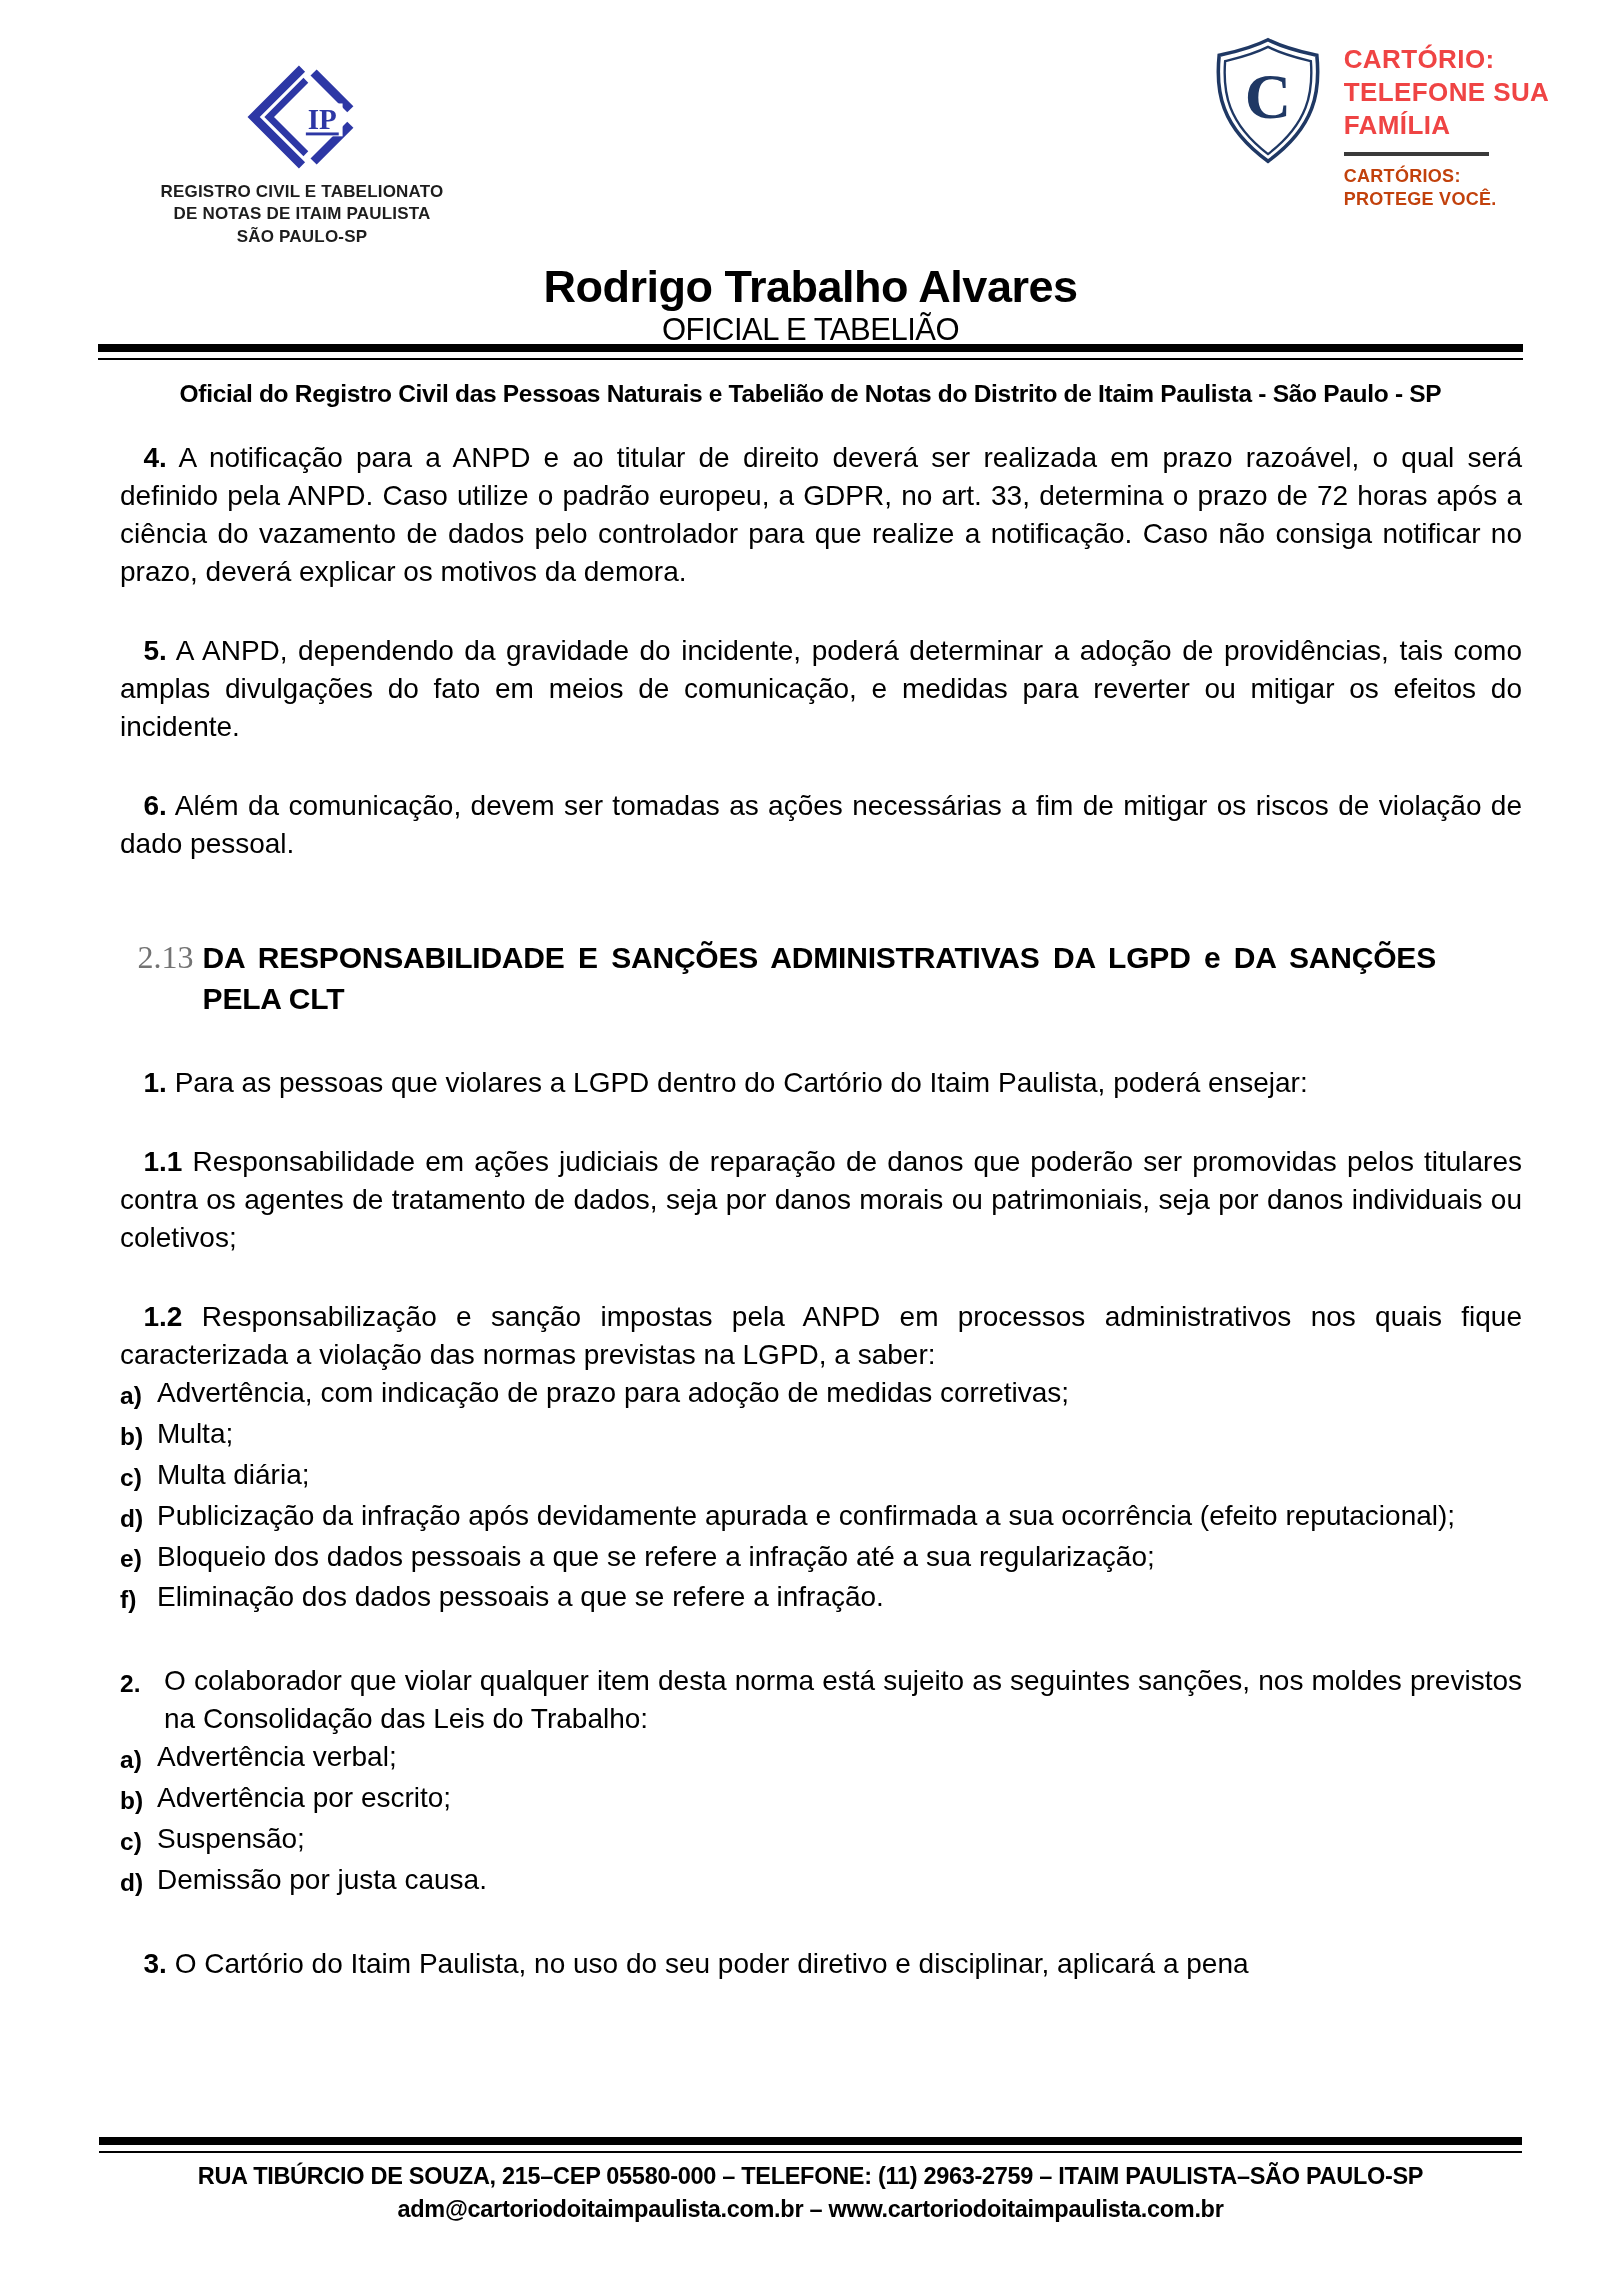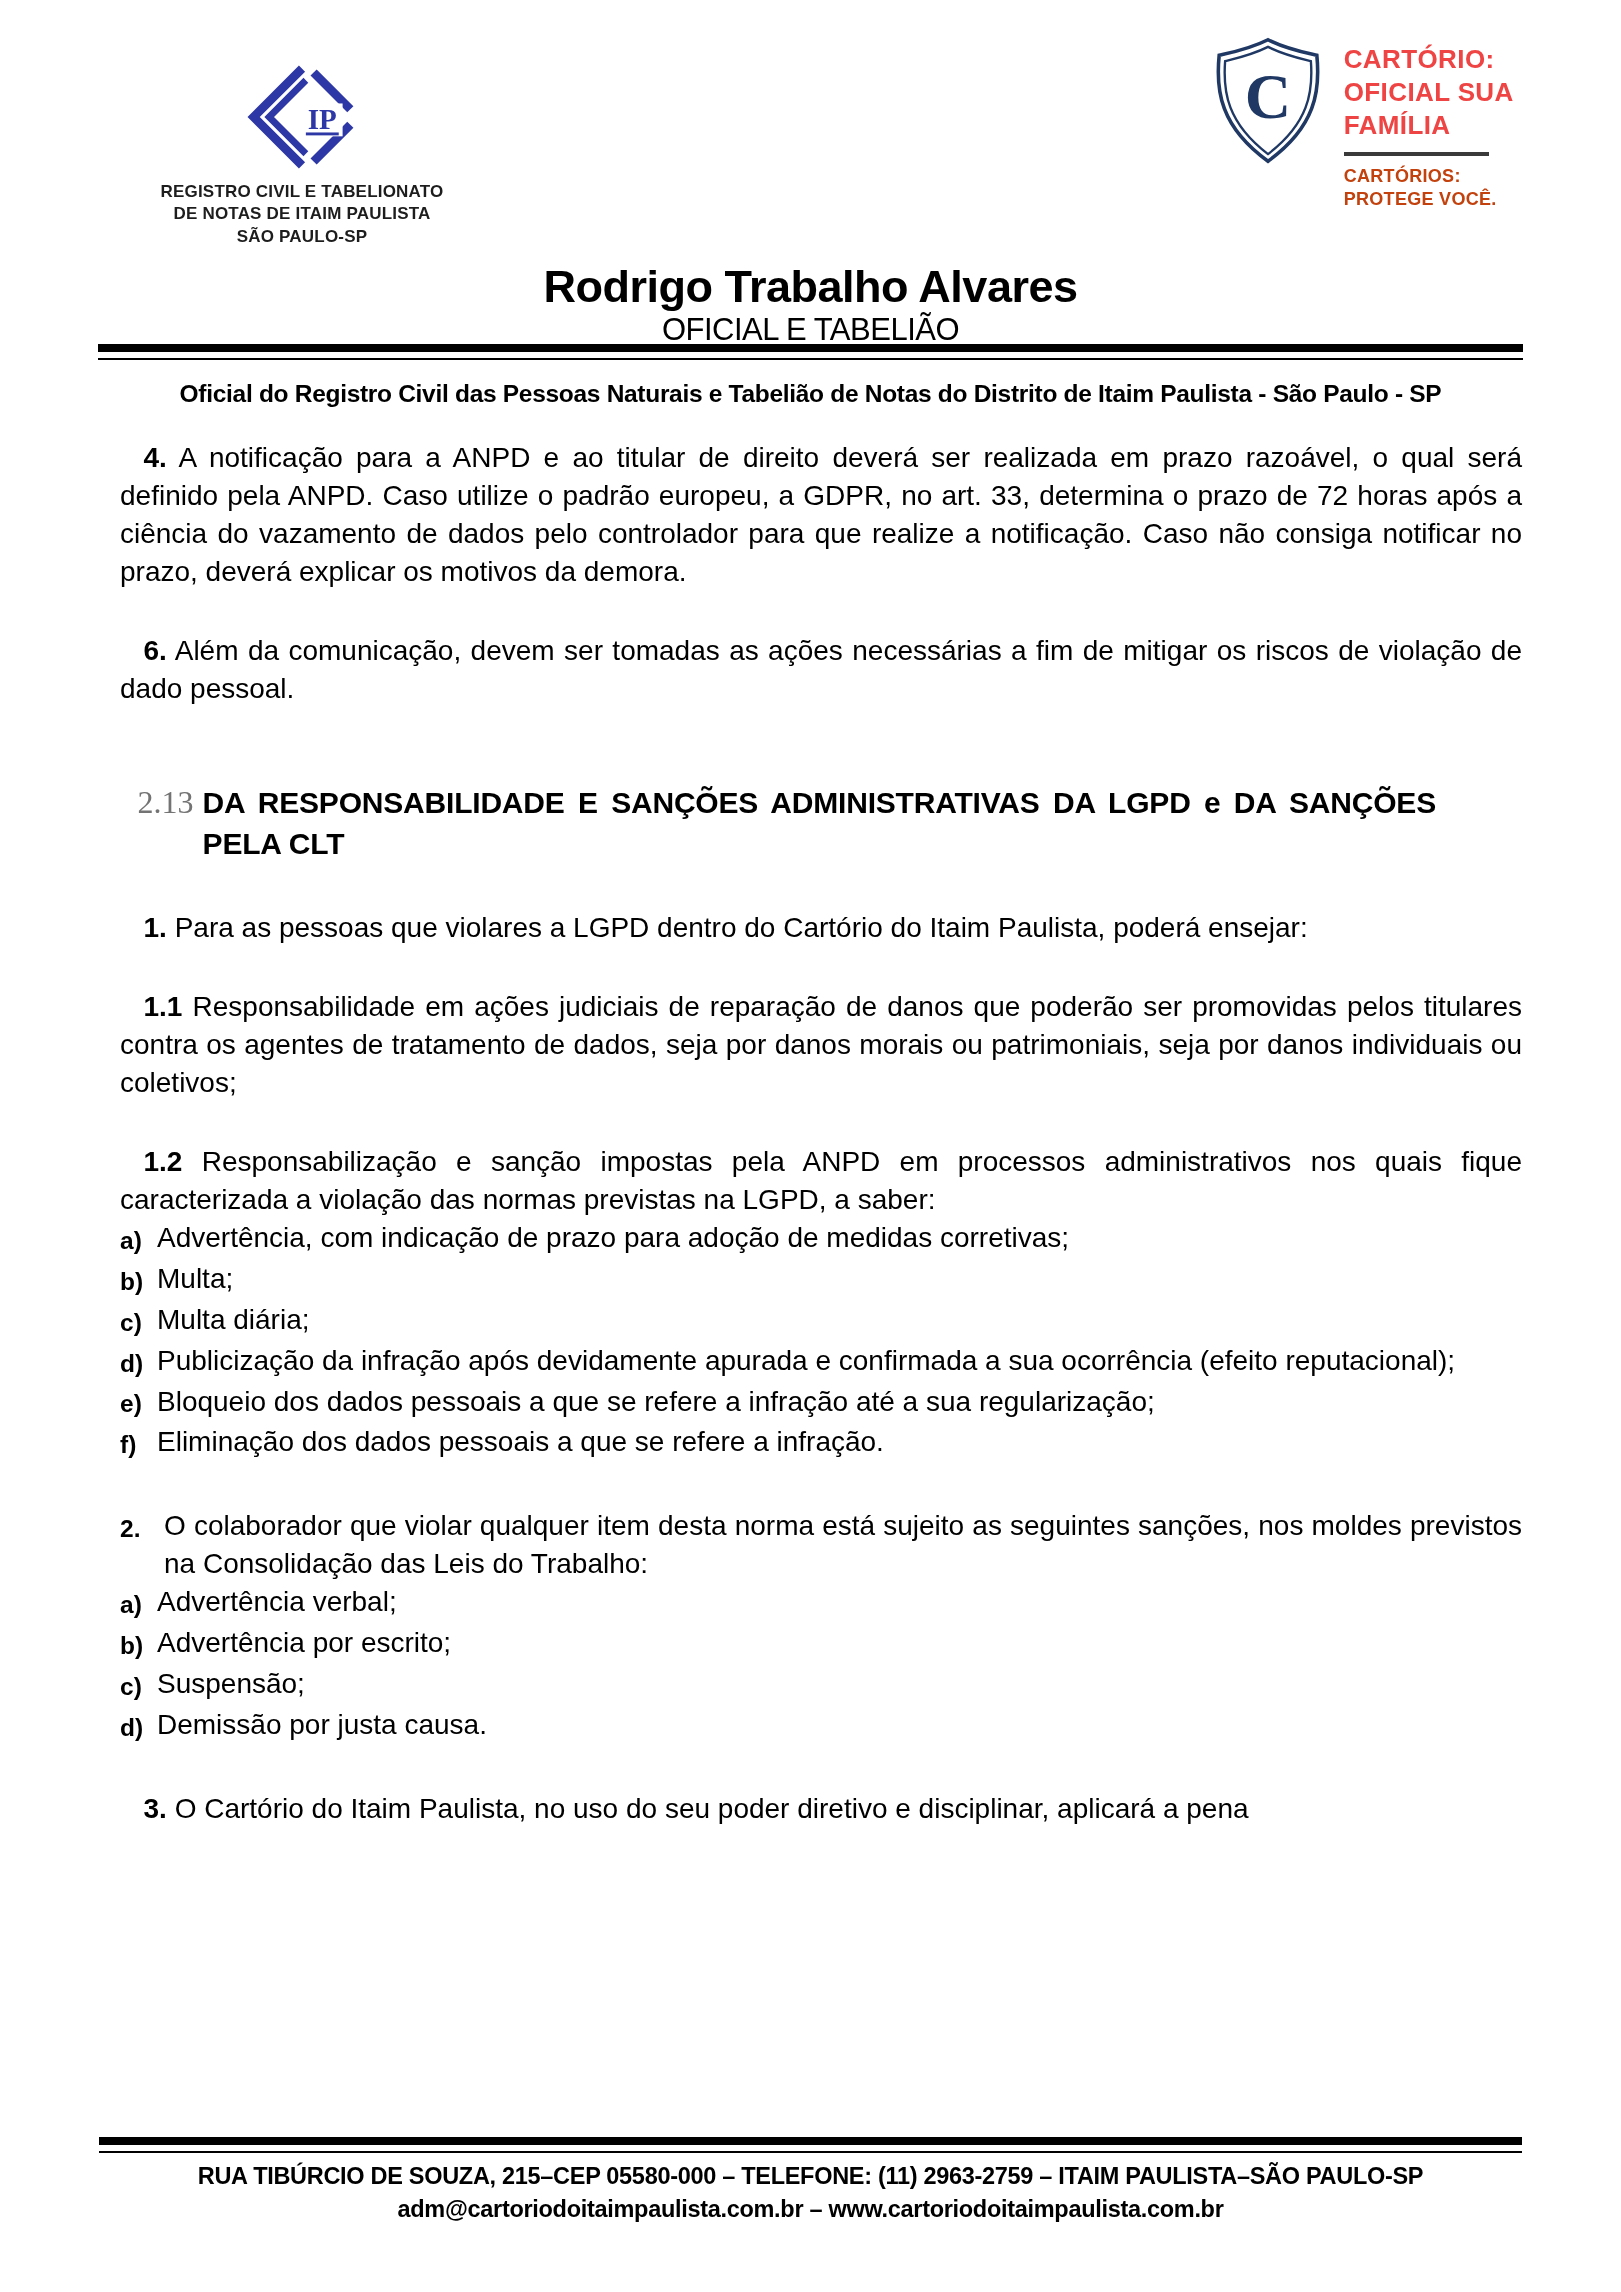--- a/index.html
+++ b/index.html
@@ -83,7 +83,7 @@
     </svg>
     <div class="lr-text">
       <div class="lr-title">CARTÓRIO:</div>
-      <div class="lr-title">OFICIAL SUA</div>
+      <div class="lr-title">TELEFONE SUA</div>
       <div class="lr-title">FAMÍLIA</div>
       <div class="lr-divider"></div>
       <div class="lr-tag">CARTÓRIOS:</div>

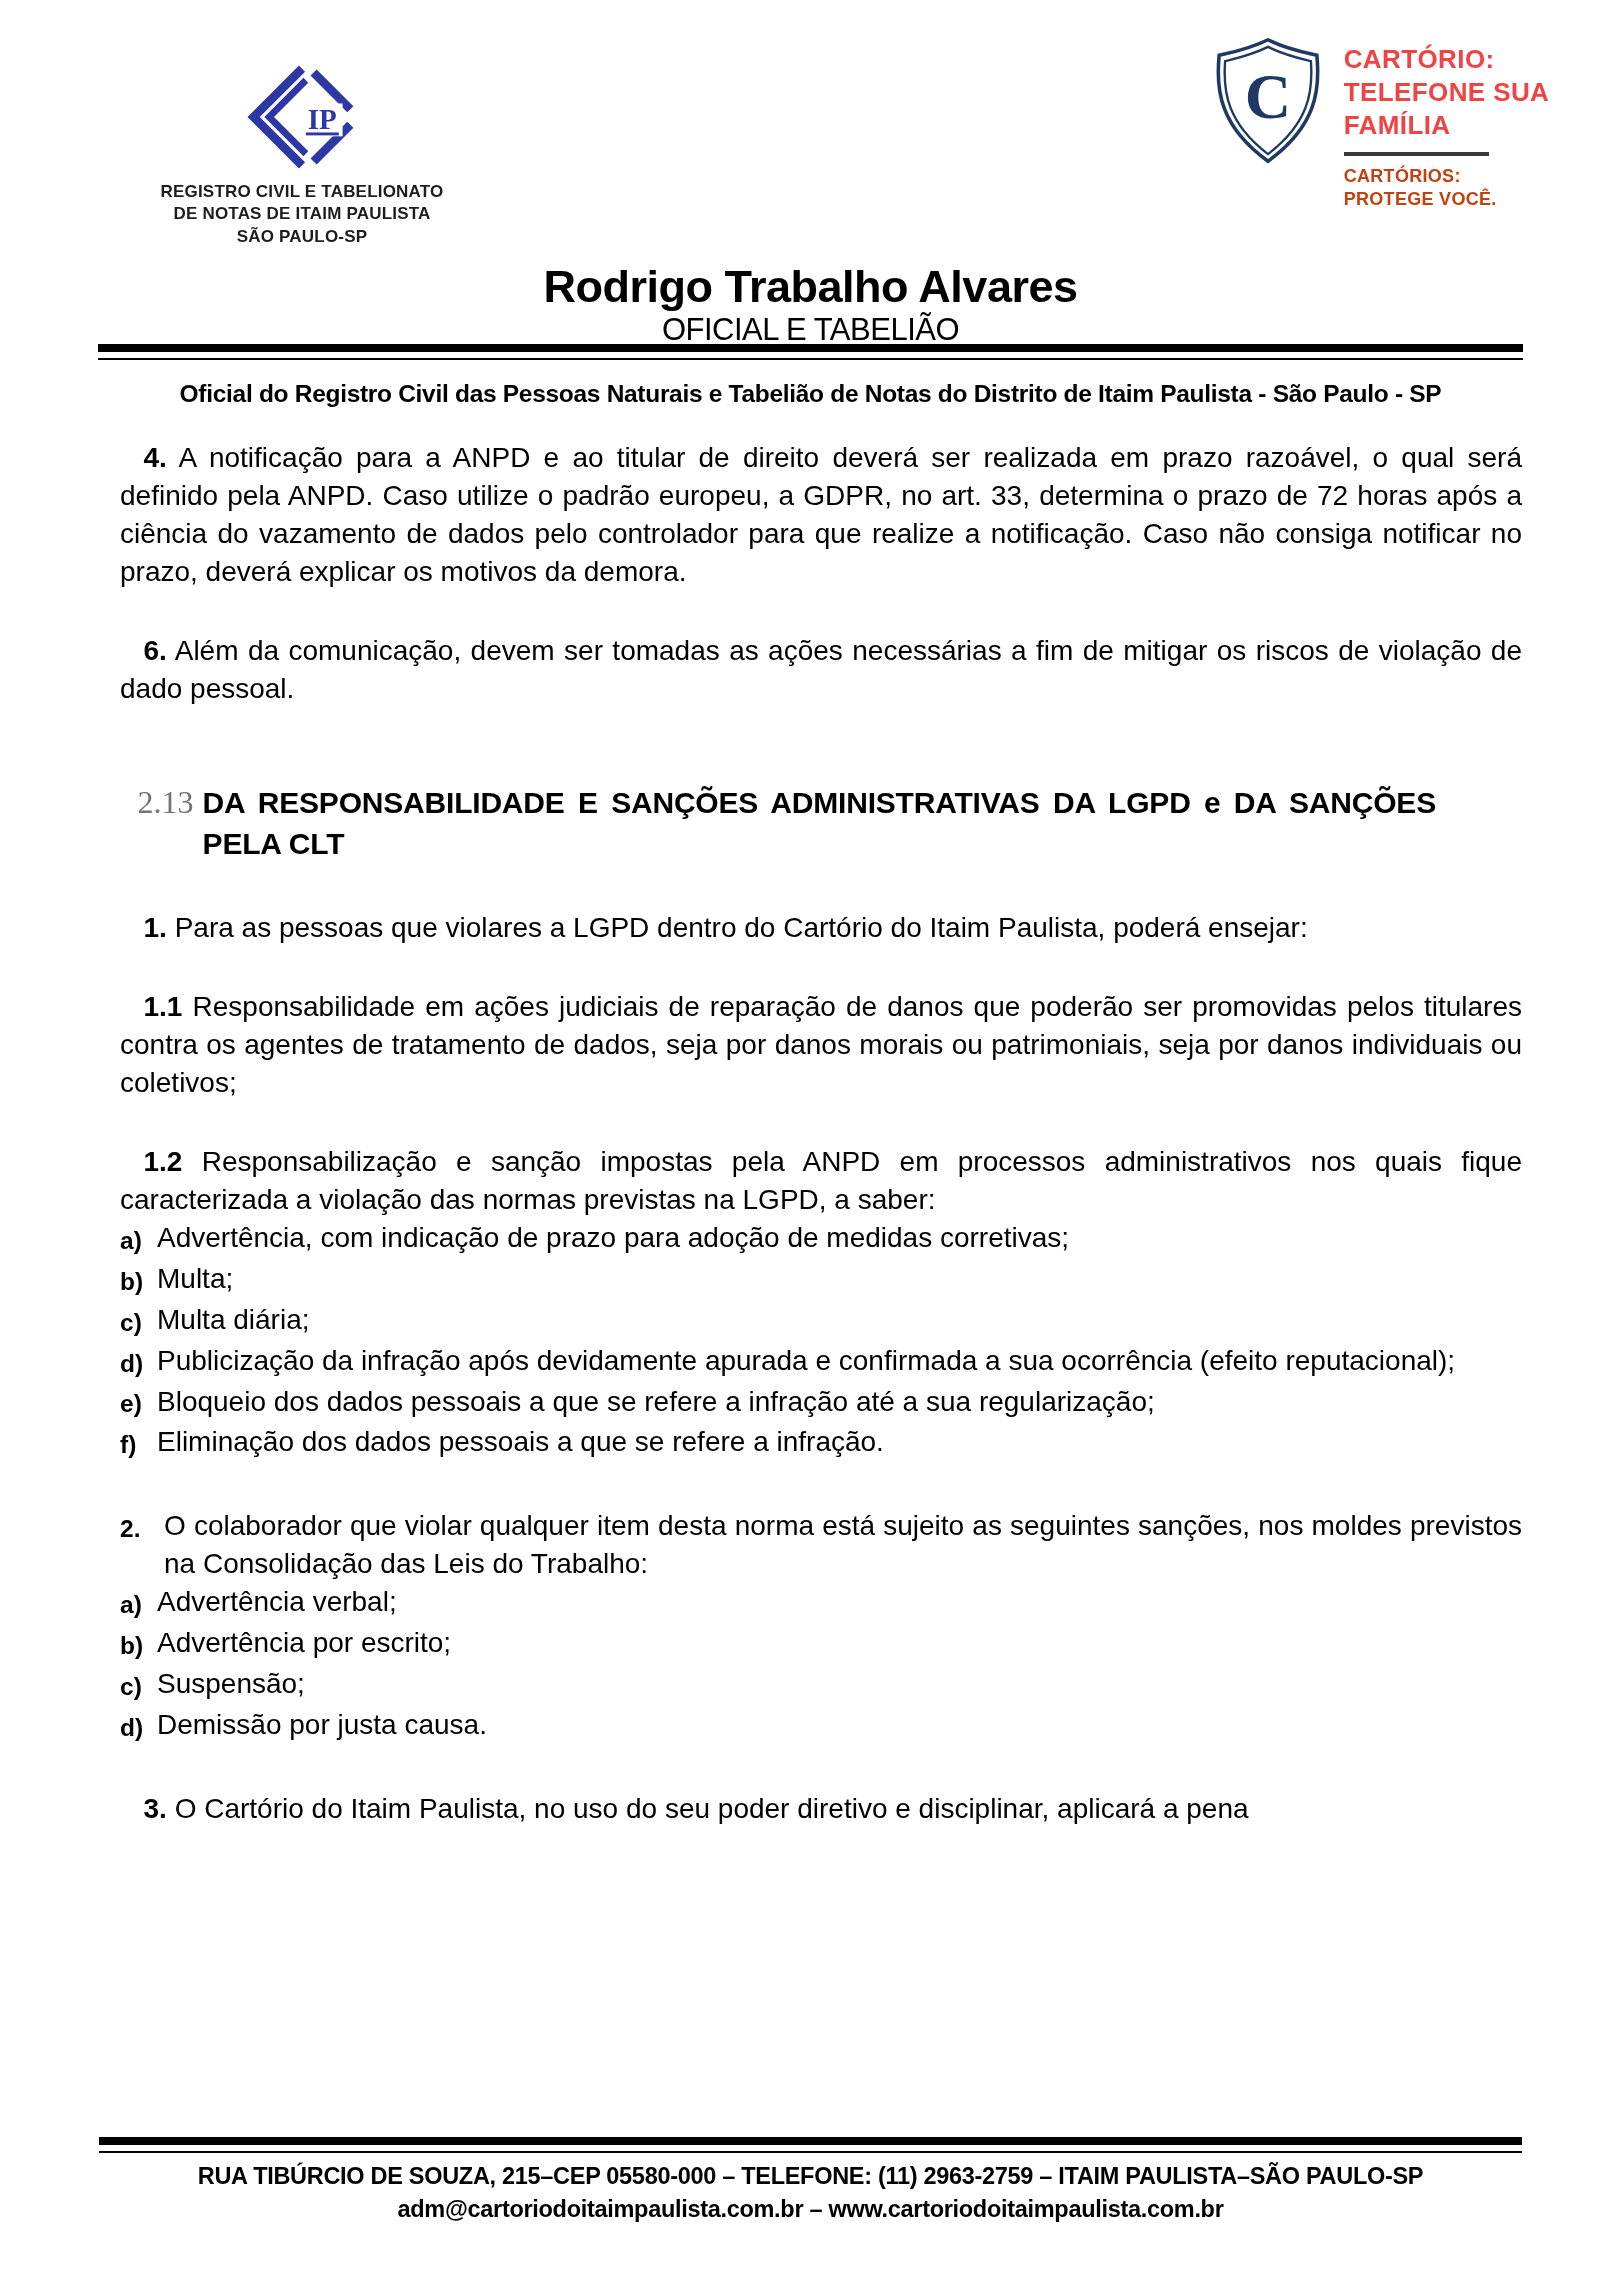--- a/index.html
+++ b/index.html
@@ -100,6 +100,7 @@
 
     <p class="mb"><b class="num">4.</b> <span>A notificação para a ANPD e ao titular de direito deverá ser realizada em prazo razoável, o qual será definido pela ANPD. Caso utilize o padrão europeu, a GDPR, no art. 33, determina o prazo de 72 horas após a ciência do vazamento de dados pelo controlador para que realize a notificação. Caso não consiga notificar no prazo, deverá explicar os motivos da demora.</span></p>
 
+    <p class="mb"><b class="num">5.</b> <span>A ANPD, dependendo da gravidade do incidente, poderá determinar a adoção de providências, tais como amplas divulgações do fato em meios de comunicação, e medidas para reverter ou mitigar os efeitos do incidente.</span></p>
 
     <p><b class="num">6.</b> <span>Além da comunicação, devem ser tomadas as ações necessárias a fim de mitigar os riscos de violação de dado pessoal.</span></p>
 

